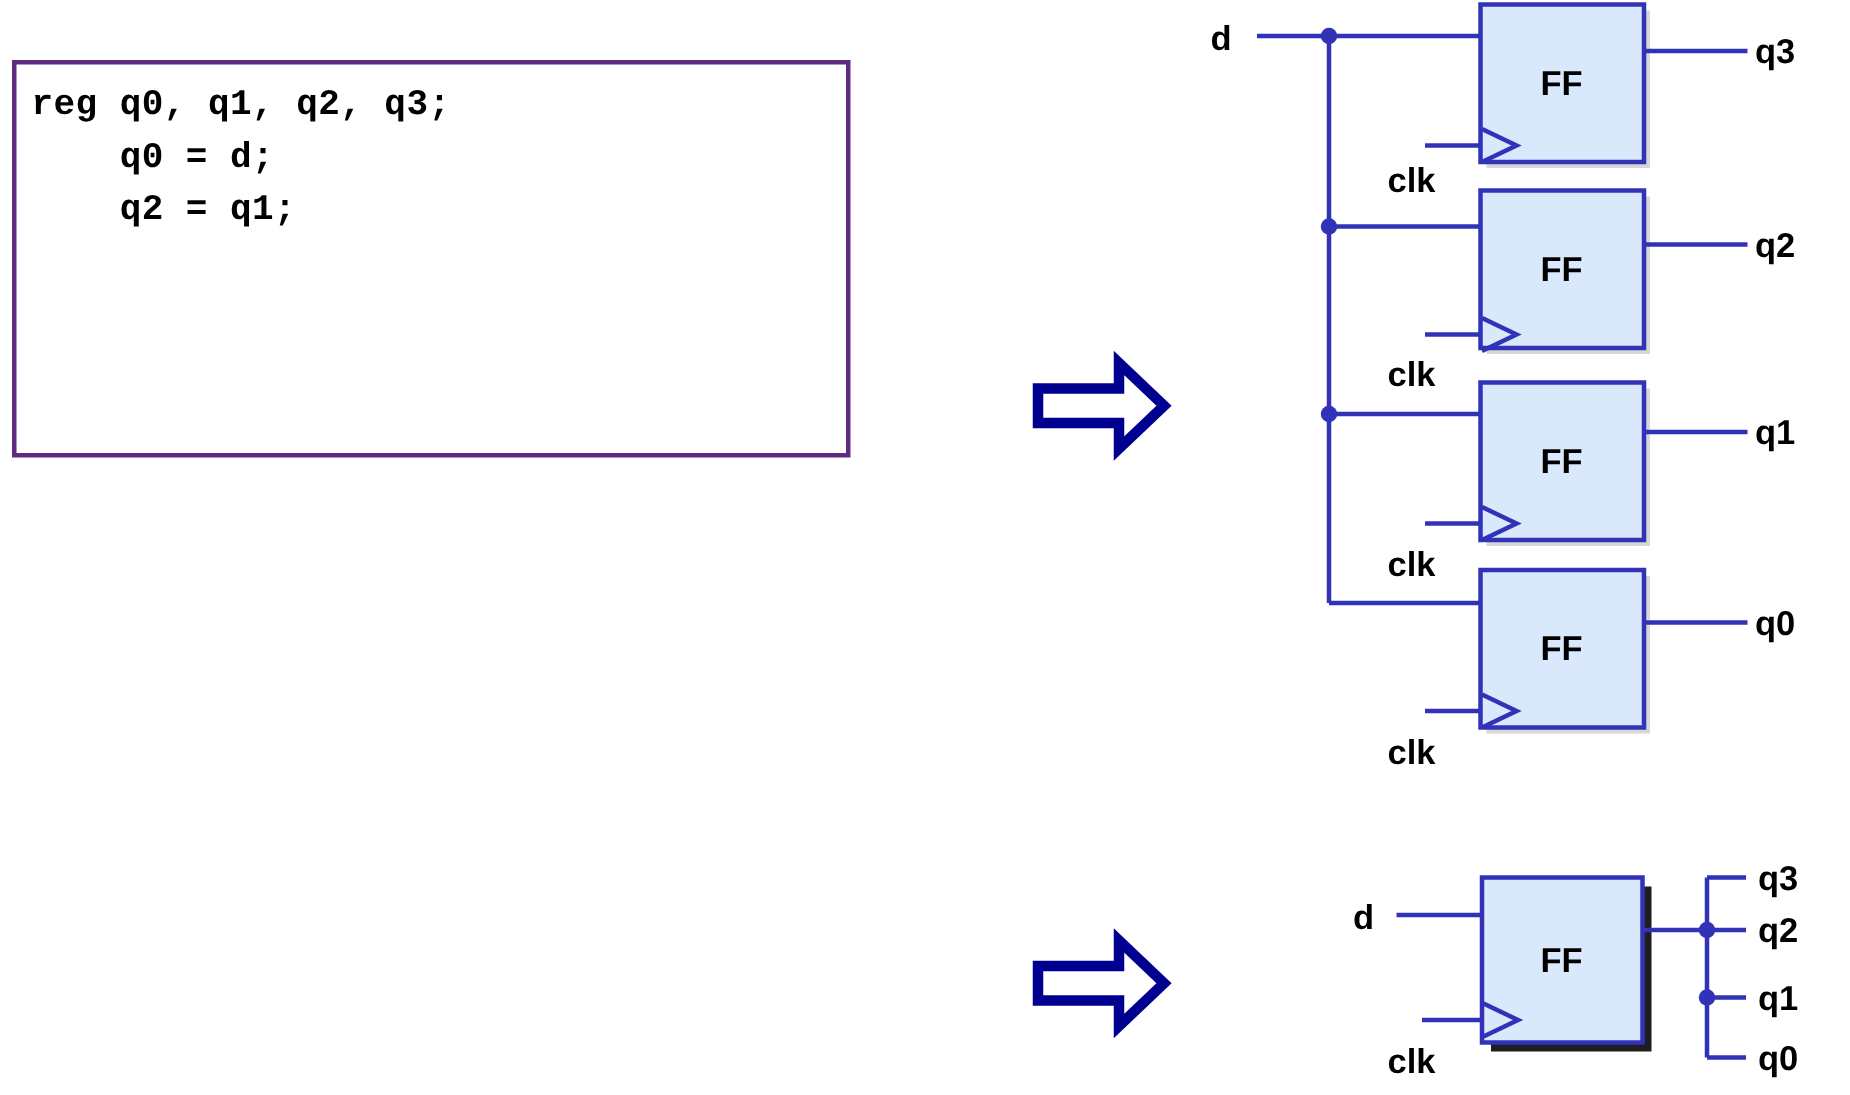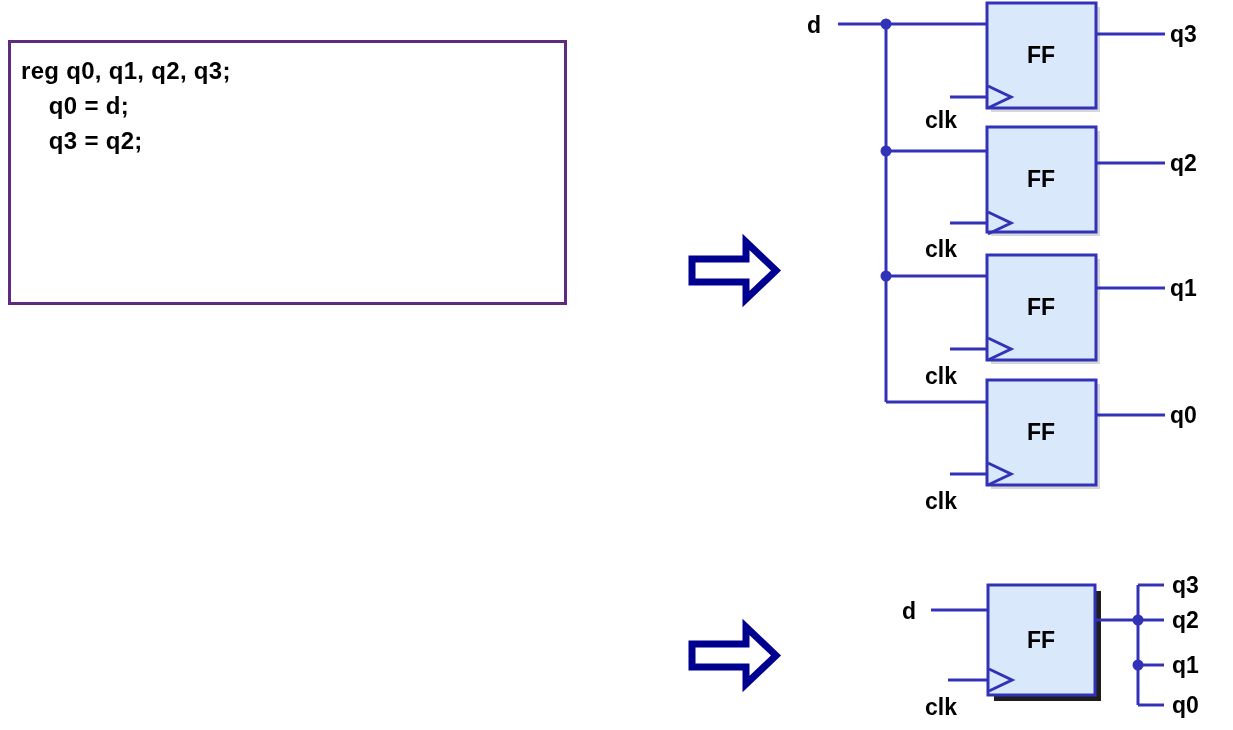--- a/index.html
+++ b/index.html
@@ -18,6 +18,7 @@
     background:#ffffff;
     box-sizing:content-box;
     padding:10px 0 0 10px;
+    font-family:Liberation Mono, monospace;
   }
   .code-line{
     white-space:pre;

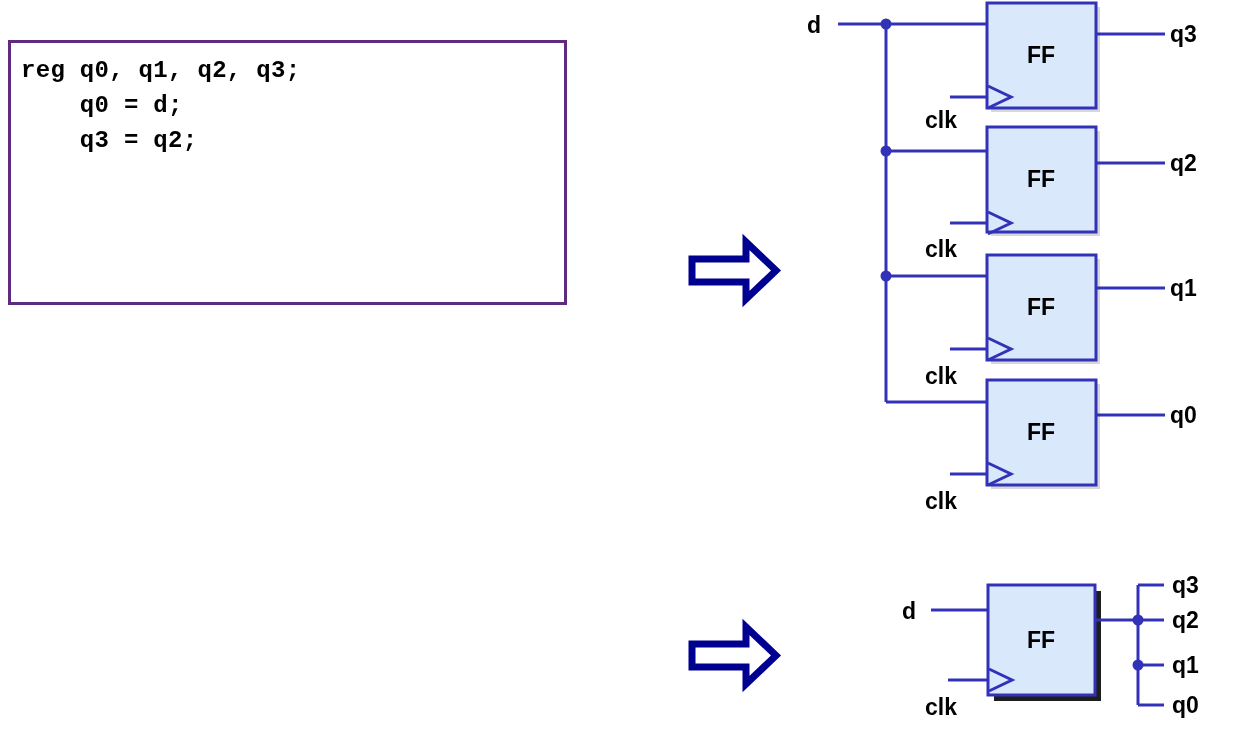--- a/index.html
+++ b/index.html
@@ -50,6 +50,7 @@
 <div class="code-box">
   <div class="code-line">reg q0, q1, q2, q3;</div>
   <div class="code-line">    q0 = d;</div>
+  <div class="code-line">    q2 = q1;</div>
   <div class="code-line">    q3 = q2;</div>
 </div>
 

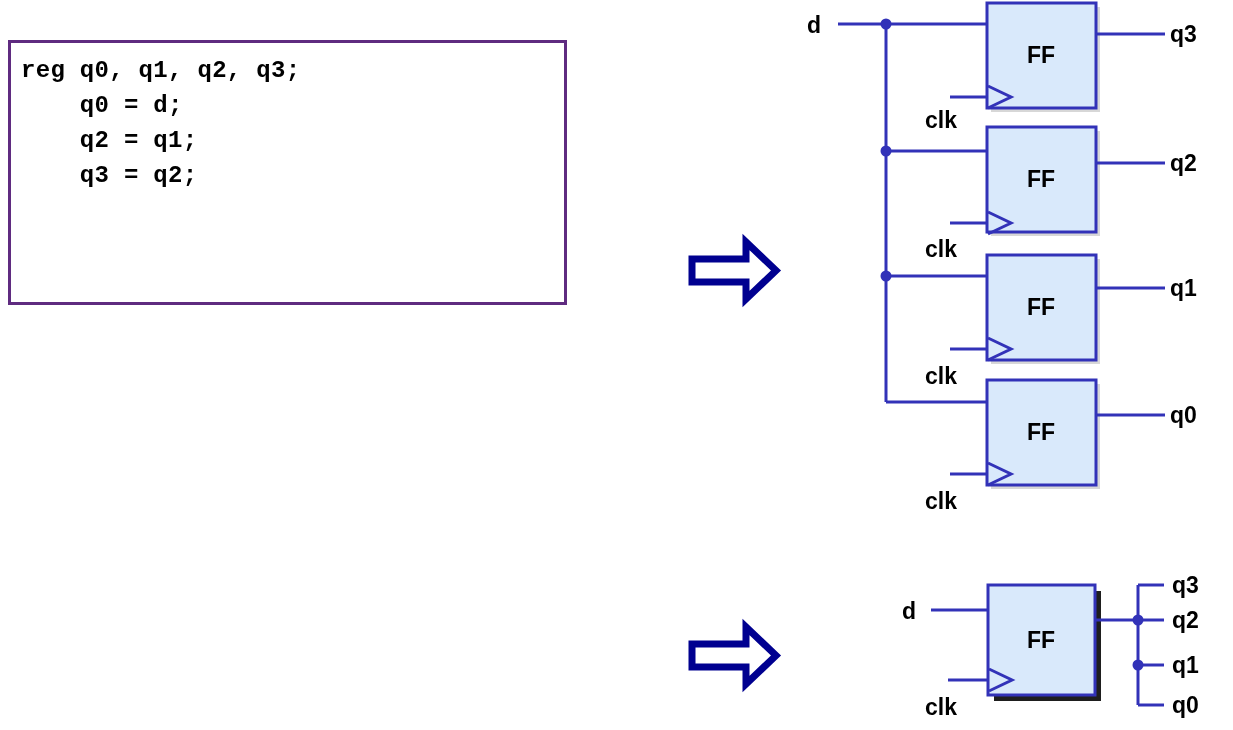--- a/index.html
+++ b/index.html
@@ -51,7 +51,6 @@
   <div class="code-line">reg q0, q1, q2, q3;</div>
   <div class="code-line">    q0 = d;</div>
   <div class="code-line">    q2 = q1;</div>
-  <div class="code-line">    q3 = q2;</div>
 </div>
 
 <svg class="schematic" viewBox="0 0 1233 730" xmlns="http://www.w3.org/2000/svg">

